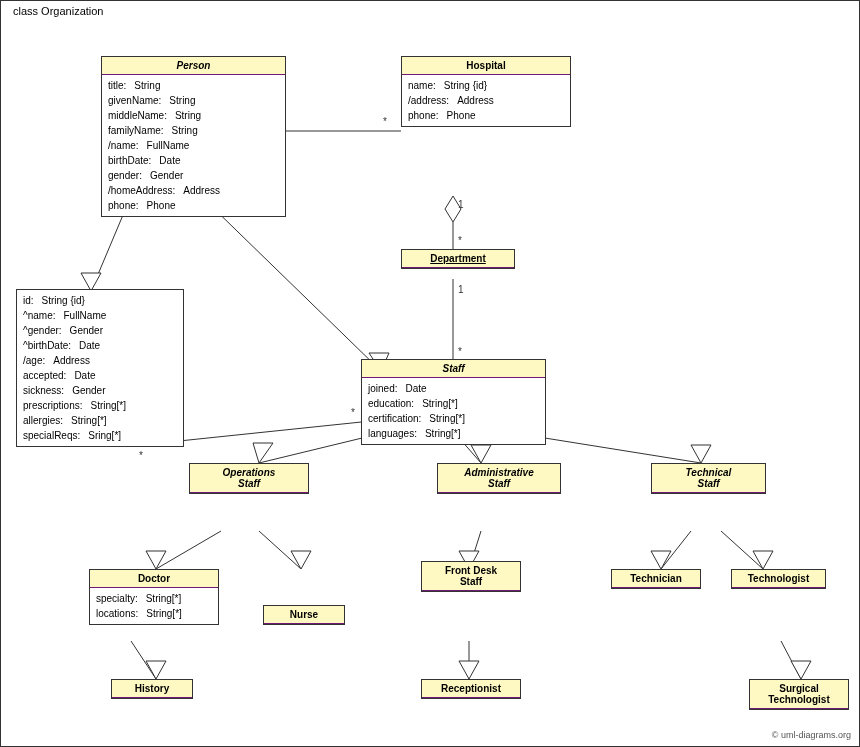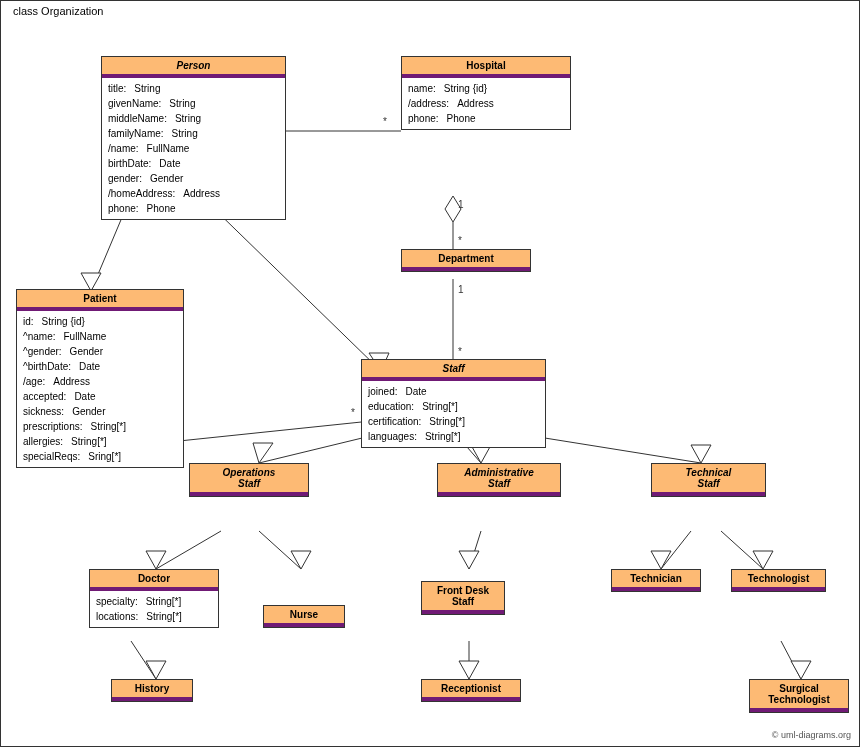--- a/index.html
+++ b/index.html
@@ -37,10 +37,10 @@
     .uml-class .class-name {
       text-align: center;
       padding: 3px 6px;
-      border-bottom: 4px solid #701a75;
+      border-bottom: 1px solid #701a75;
       font-style: italic;
       font-weight: bold;
-      background: #fdba74;
+      background: #fef9c3;
     }
     .uml-class .class-name.normal {
       font-style: normal;

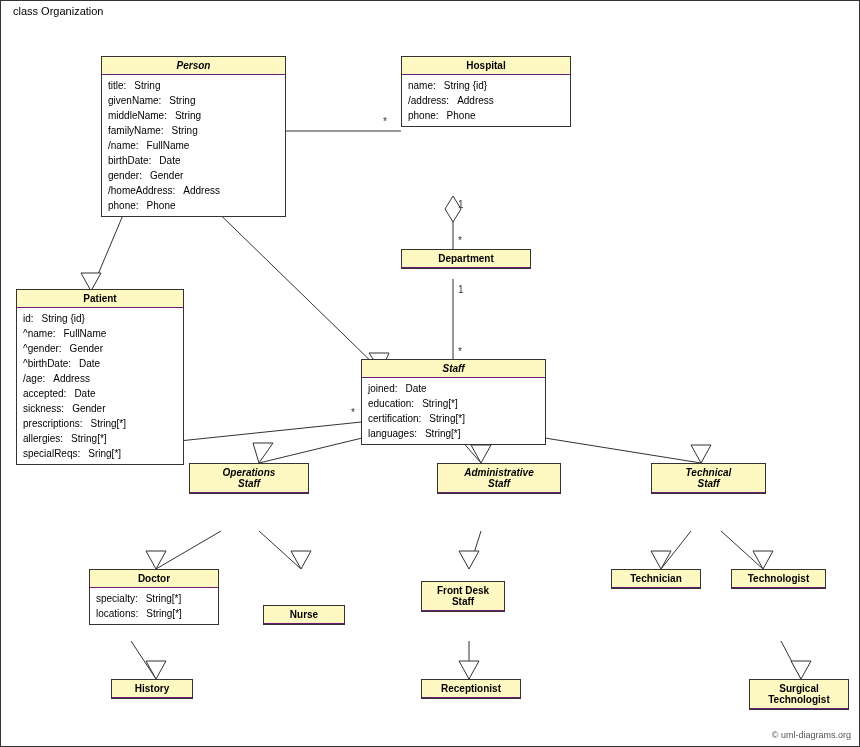--- a/index.html
+++ b/index.html
@@ -245,7 +245,7 @@
     </div>
   </div>
 
-  <div class="uml-class" style="left:400px; top:248px; width:130px;">
+  <div class="uml-class" style="left:400px; top:248px; width:114px;text-decoration:underline;">
     <div class="class-name normal">Department</div>
   </div>
 

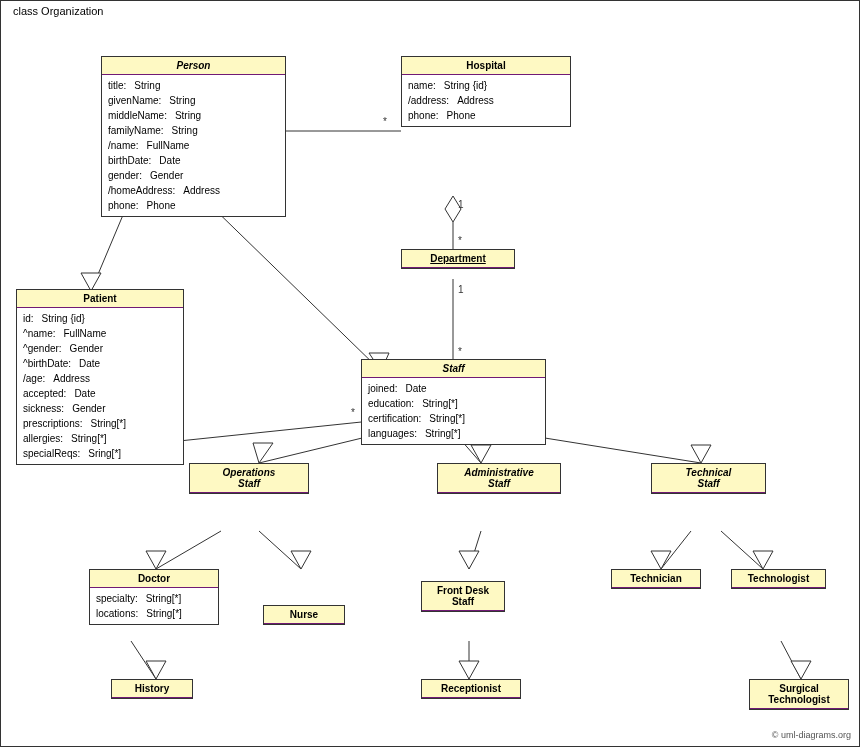--- a/index.html
+++ b/index.html
@@ -200,7 +200,6 @@
   </div>
 
   <div class="uml-class" style="left:15px; top:288px; width:168px;">
-    <div class="class-name normal">Patient</div>
     <div class="class-attrs">
       <div class="attr-row">
           <span class="attr-name">id:</span>

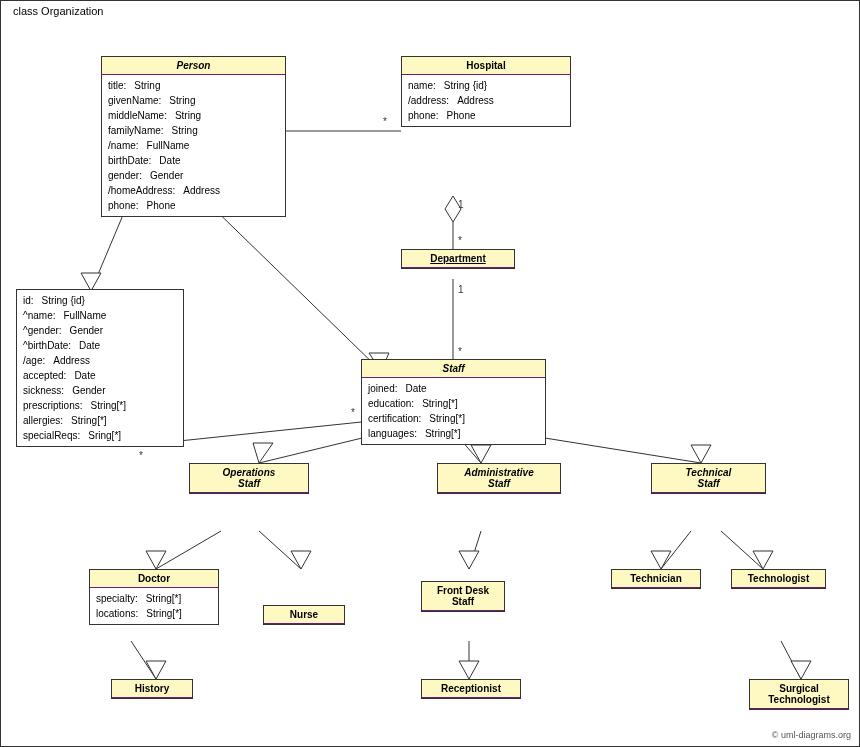--- a/index.html
+++ b/index.html
@@ -306,7 +306,7 @@
     <div class="class-name normal">Nurse</div>
   </div>
 
-  <div class="uml-class" style="left:420px; top:580px; width:84px; text-align:center;">
+  <div class="uml-class" style="left:420px; top:560px; width:100px; text-align:center;">
     <div class="class-name normal">Front Desk<br>Staff</div>
   </div>
 

